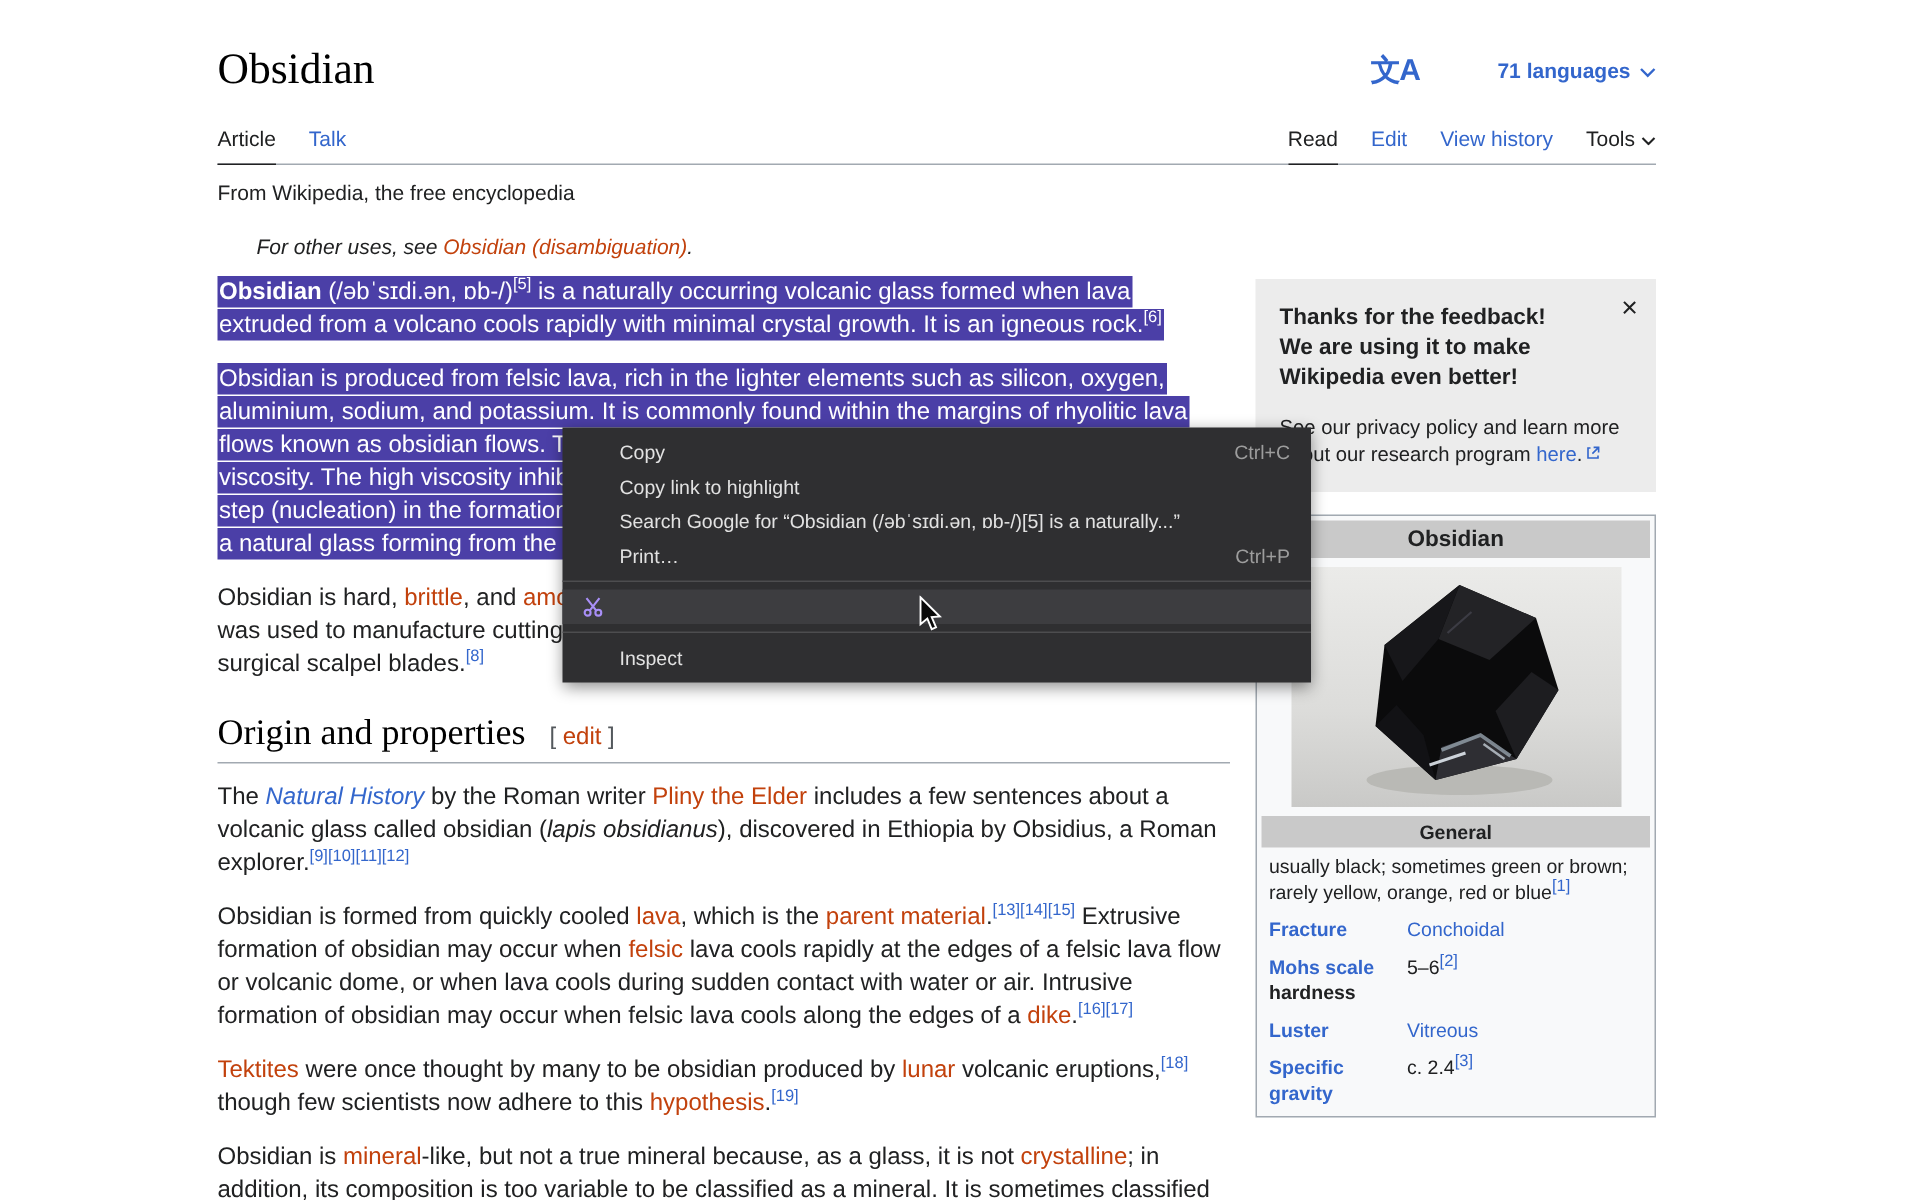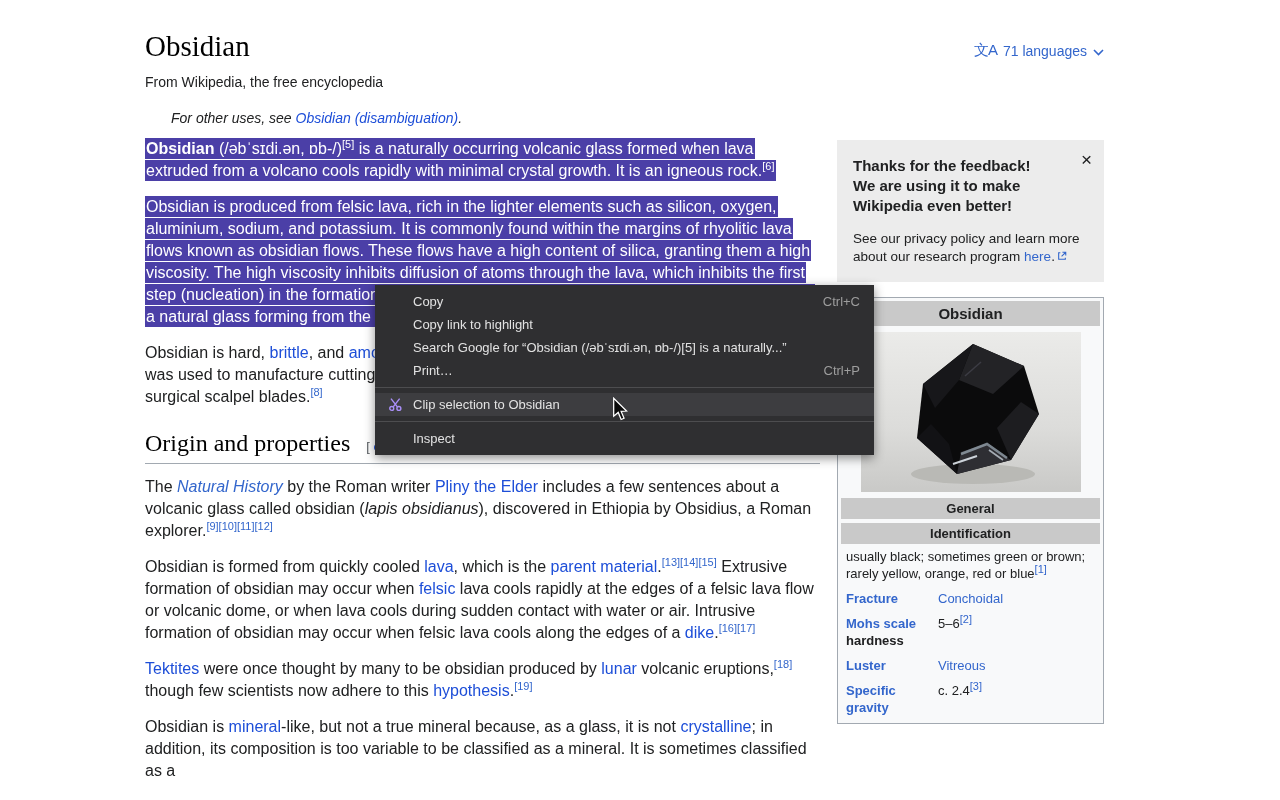--- a/index.html
+++ b/index.html
@@ -18,7 +18,7 @@
     font-size: 29px; font-weight: normal; margin: 0; line-height: 36px; color: #000;
   }
   .languages { display: flex; align-items: center; gap: 6px; color: #3366cc; font-size: 14px; cursor: pointer; padding-bottom: 4px; }
-  .lang-glyph { font-size: 15px; font-weight: normal; letter-spacing: -1px; }
+  .lang-glyph { font-size: 20px; font-weight: bold; letter-spacing: -1px; }
   .lang-label { font-weight: normal; }
   .chev { display: inline-block; }
 

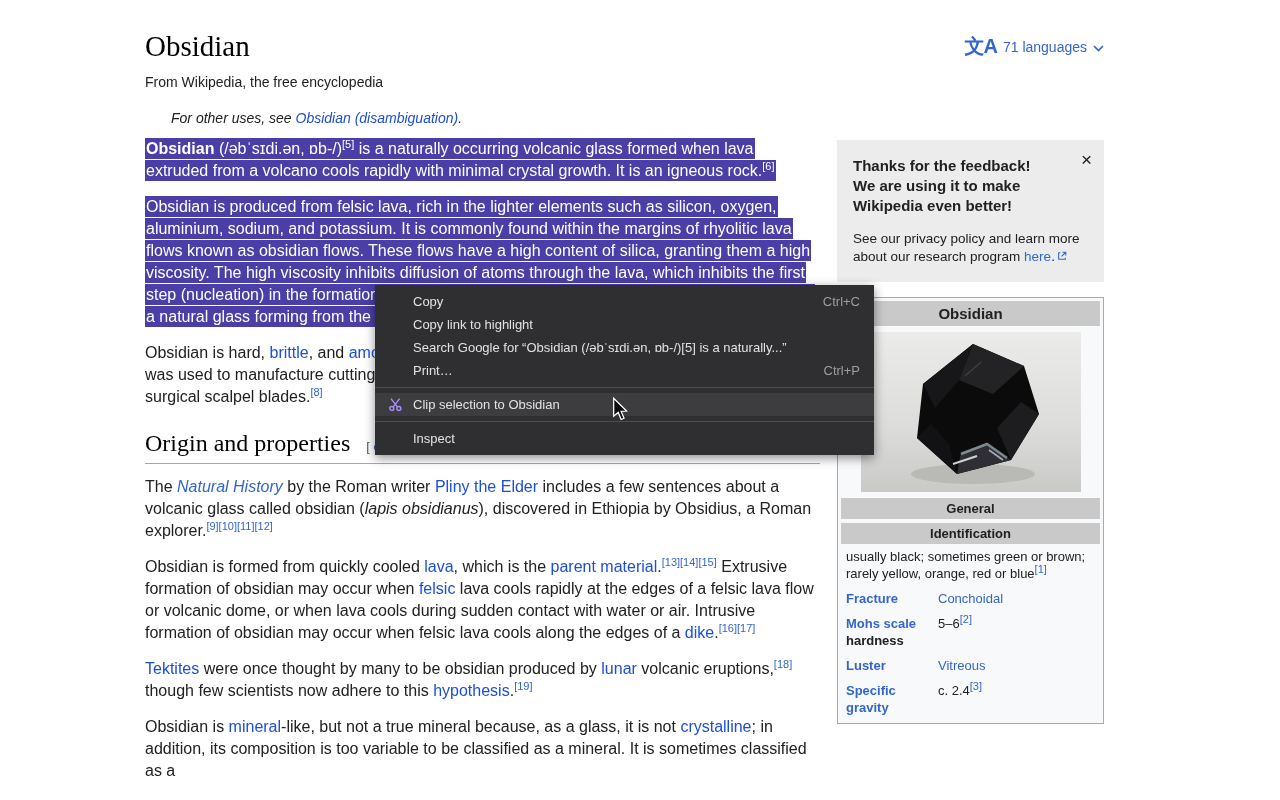--- a/index.html
+++ b/index.html
@@ -19,7 +19,7 @@
   }
   .languages { display: flex; align-items: center; gap: 6px; color: #3366cc; font-size: 14px; cursor: pointer; padding-bottom: 4px; }
   .lang-glyph { font-size: 20px; font-weight: bold; letter-spacing: -1px; }
-  .lang-label { font-weight: normal; }
+  .lang-label { font-weight: bold; margin-left: 46px; }
   .chev { display: inline-block; }
 
   

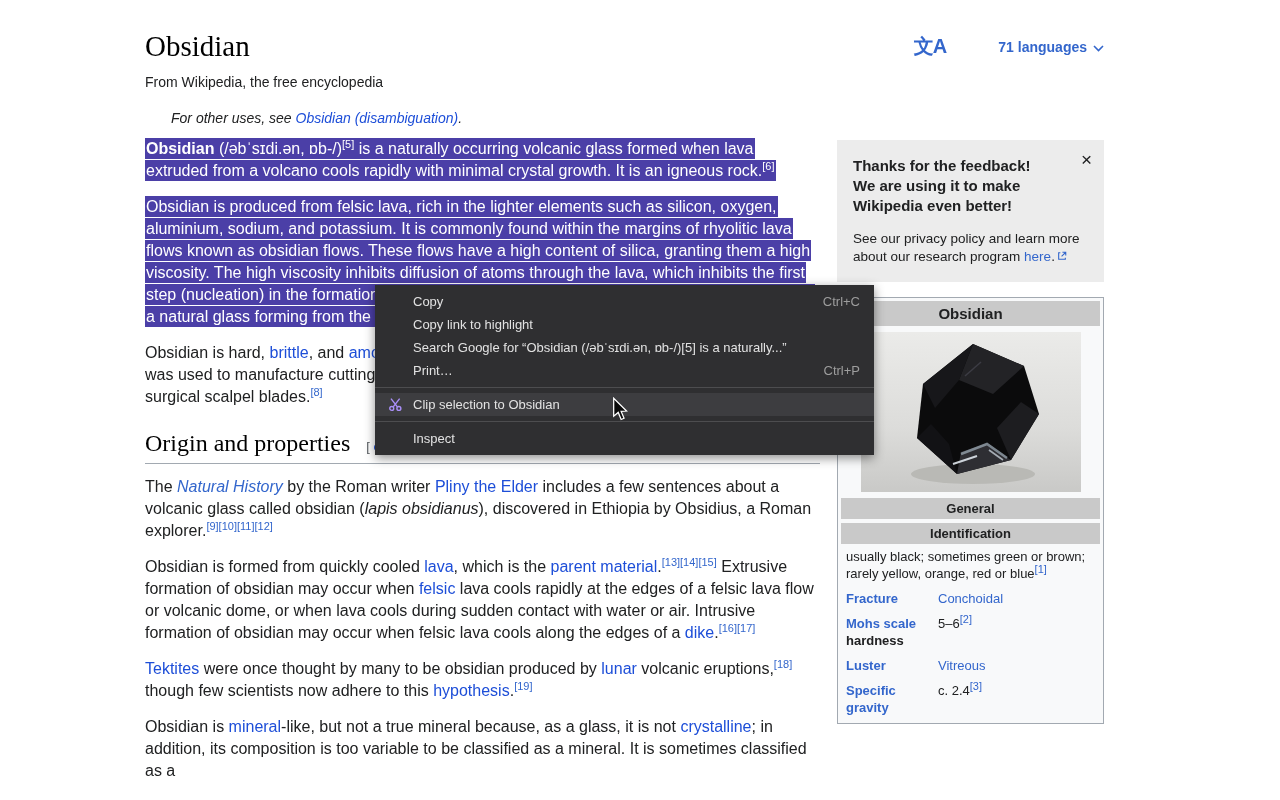--- a/index.html
+++ b/index.html
@@ -114,6 +114,25 @@
     </div>
   </div>
 
+  <div class="tabs-row">
+    <div class="tabs-left">
+      <span class="tab active">Article</span>
+      <span class="tab">Talk</span>
+    </div>
+    <div class="tabs-right">
+      <span class="tab active">Read</span>
+      <span class="tab">Edit</span>
+      <span class="tab">View history</span>
+      <span class="tab plainlink">
+        <span>Tools</span>
+        <span>
+          <svg width="10" height="6" viewBox="0 0 10 6">
+              <polyline points="1,1 5,5 9,1" fill="none" stroke="#202122" stroke-width="1.4"></polyline>
+            </svg>
+        </span>
+      </span>
+    </div>
+  </div>
 
   <div class="subtitle">From Wikipedia, the free encyclopedia</div>
 

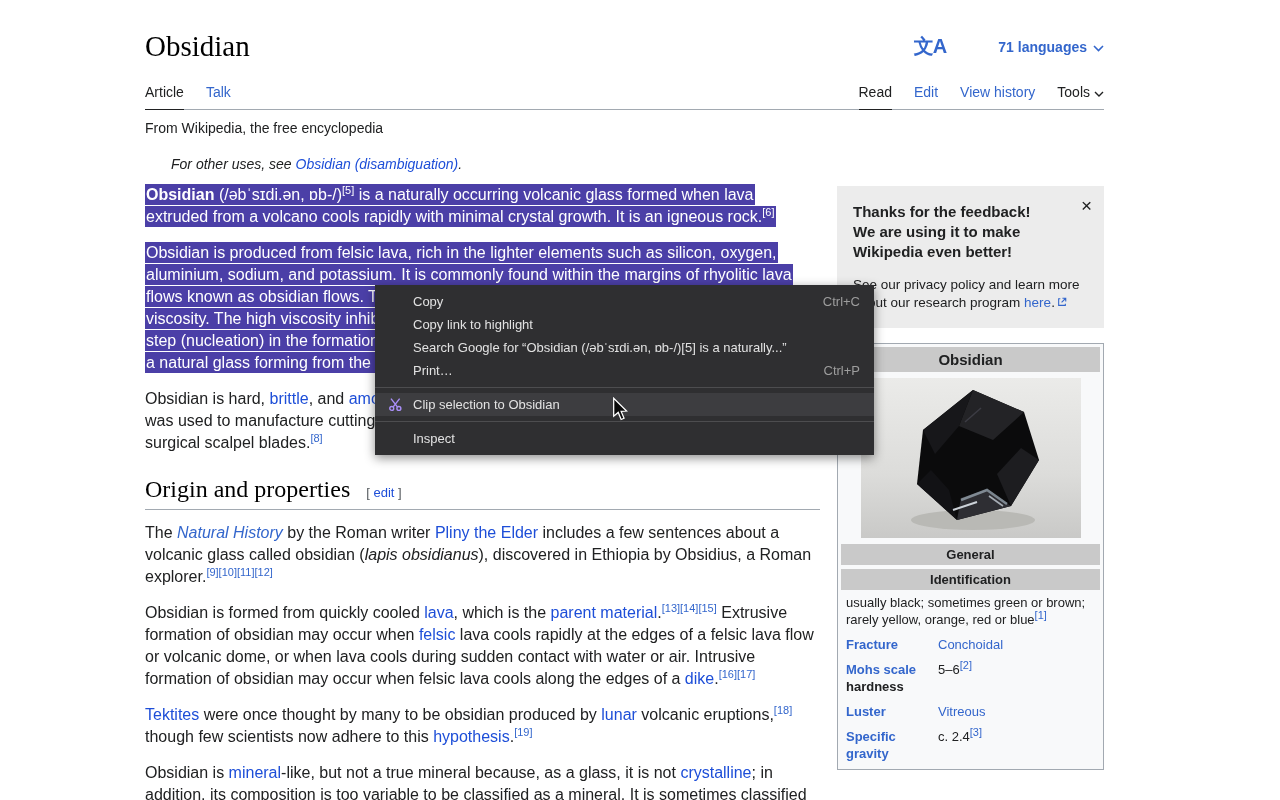--- a/index.html
+++ b/index.html
@@ -44,7 +44,7 @@
   .seg-plain { }
   .seg-bold { font-weight: bold; }
   .seg-italic { font-style: italic; text-align: right; }
-  .seg-link { color: #1d4ed8; cursor: pointer; }
+  .seg-link { color: #c2410c; cursor: pointer; }
   .seg-italic-link { color: #3366cc; font-style: italic; cursor: pointer; }
   .seg-bracket { color: #54595d; }
   sup.ref { color: #3366cc; font-size: 11px; line-height: 0; cursor: pointer; }

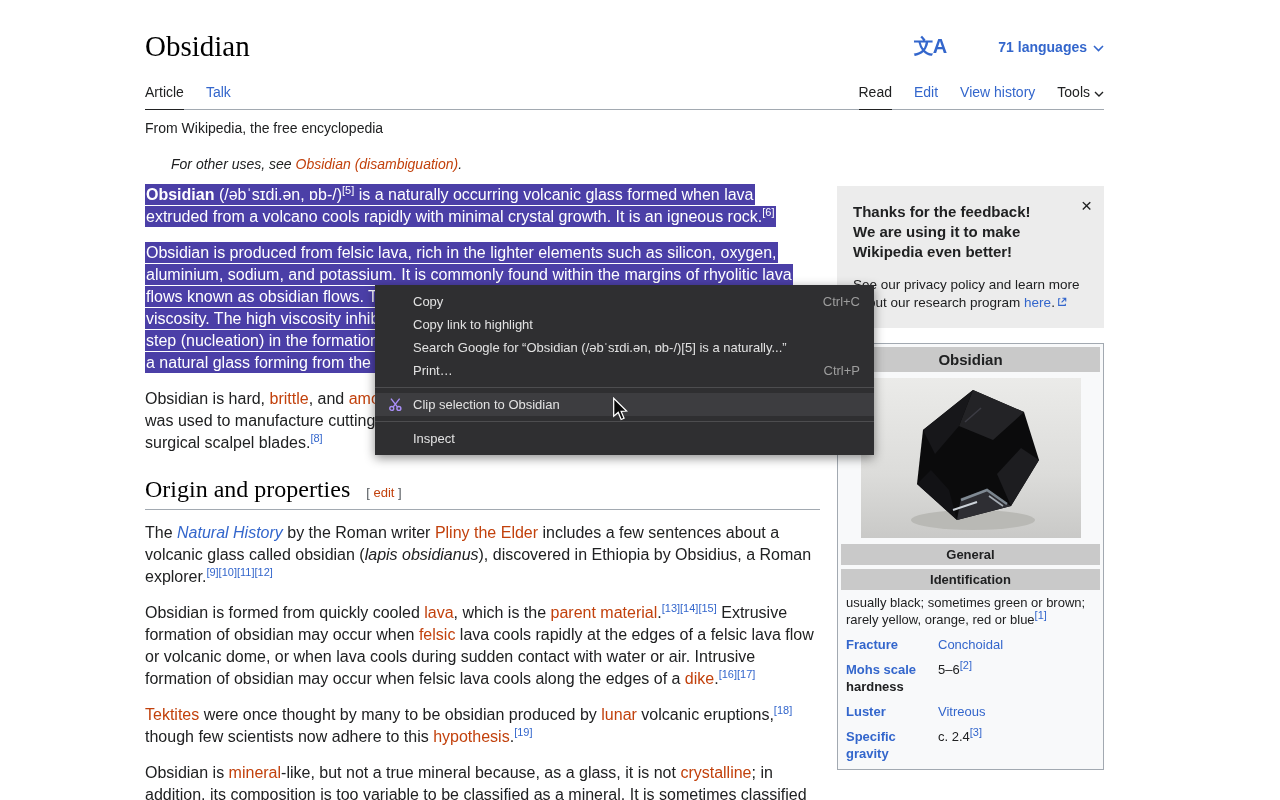--- a/index.html
+++ b/index.html
@@ -243,7 +243,6 @@
         <path d="M5.6 10.6 L12.4 1.8 M10 10.6 L3.2 1.8" stroke="#a98ff7" stroke-width="1.5" fill="none"></path>
       </svg>
     </span>
-    <span class="menu-label">Clip selection to Obsidian</span>
   </div>
   <div class="menu-sep"></div>
   <div class="menu-item">

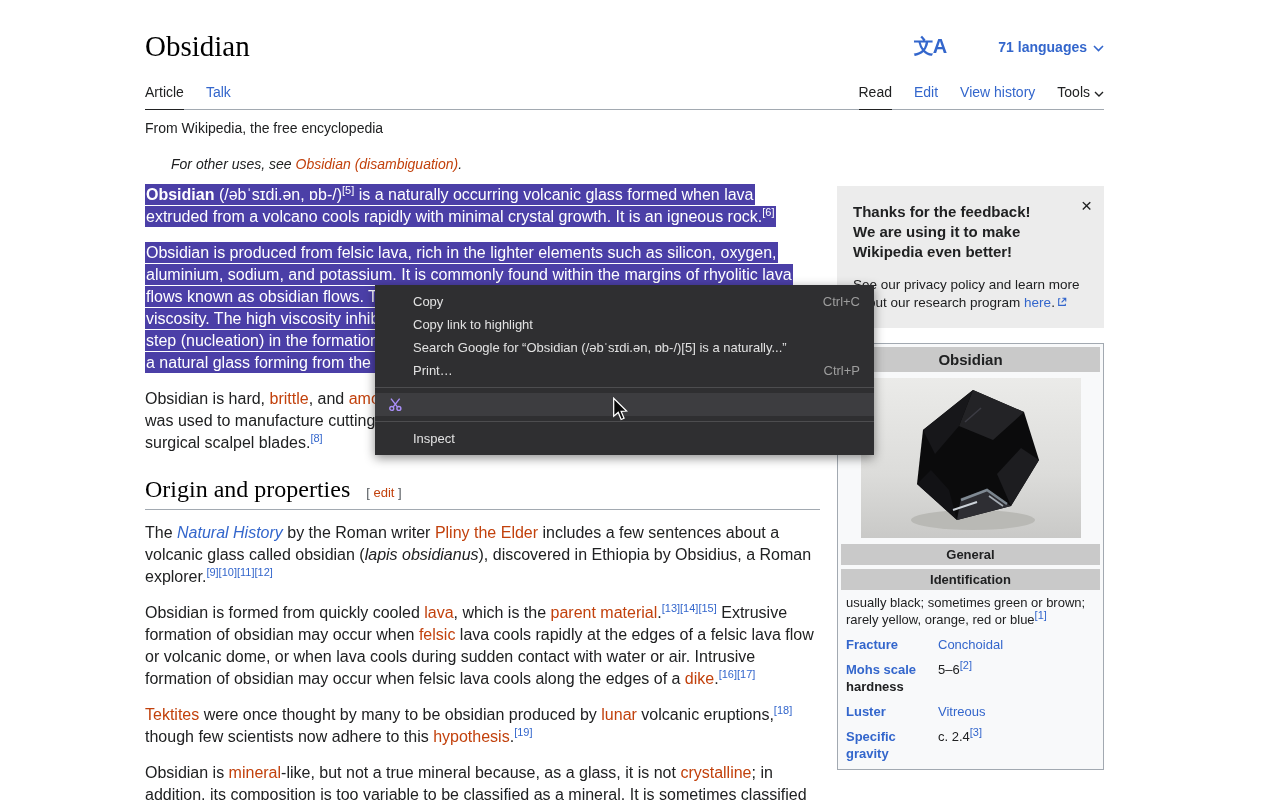--- a/index.html
+++ b/index.html
@@ -59,7 +59,7 @@
     font-size: 24px; font-weight: normal; margin: 24px 0 12px 0; padding-bottom: 5px;
     border-bottom: 1px solid #a2a9b1; color: #000;
   }
-  .editlink { font-family: "Liberation Sans", "DejaVu Sans", sans-serif; font-size: 13px; margin-left: 10px; }
+  .editlink { font-family: "Liberation Sans", "DejaVu Sans", sans-serif; font-size: 16px; margin-left: 10px; }
 
   
   .feedback { background: #ececec; padding: 16px; position: relative; }

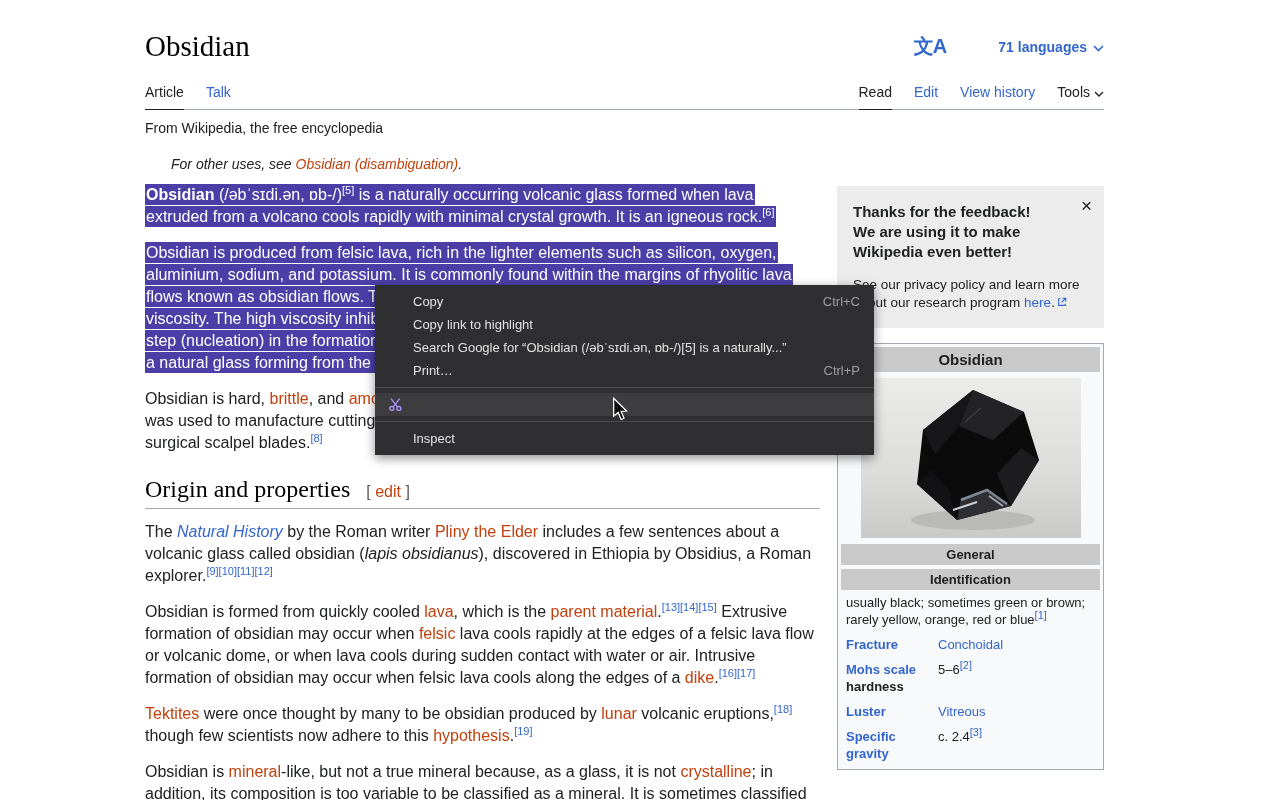--- a/index.html
+++ b/index.html
@@ -192,7 +192,6 @@
 
         <div class="ib-section">General</div>
 
-        <div class="ib-section">Identification</div>
         <div class="ib-row">
           <div class="ib-value"><span class="seg-plain">usually black; sometimes green or brown; rarely yellow, orange, red or blue</span><sup class="ref">[1]</sup></div>
         </div>

